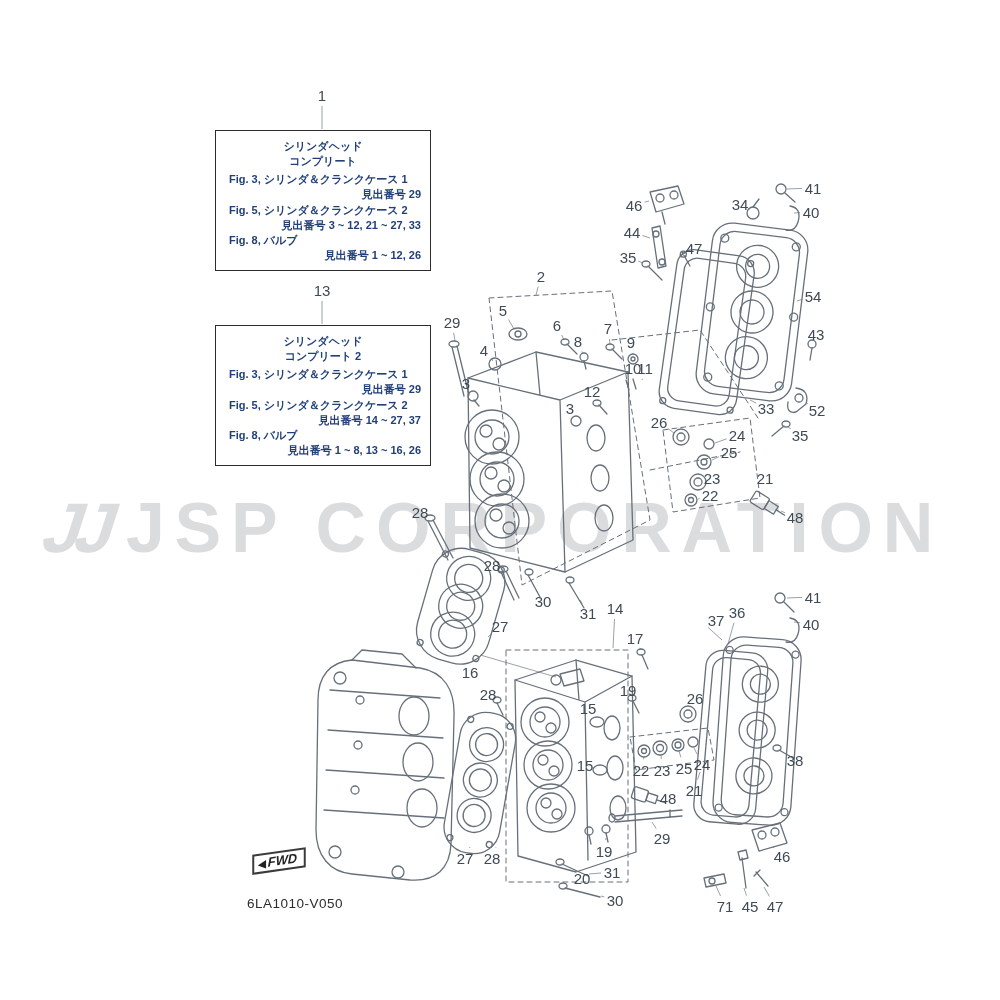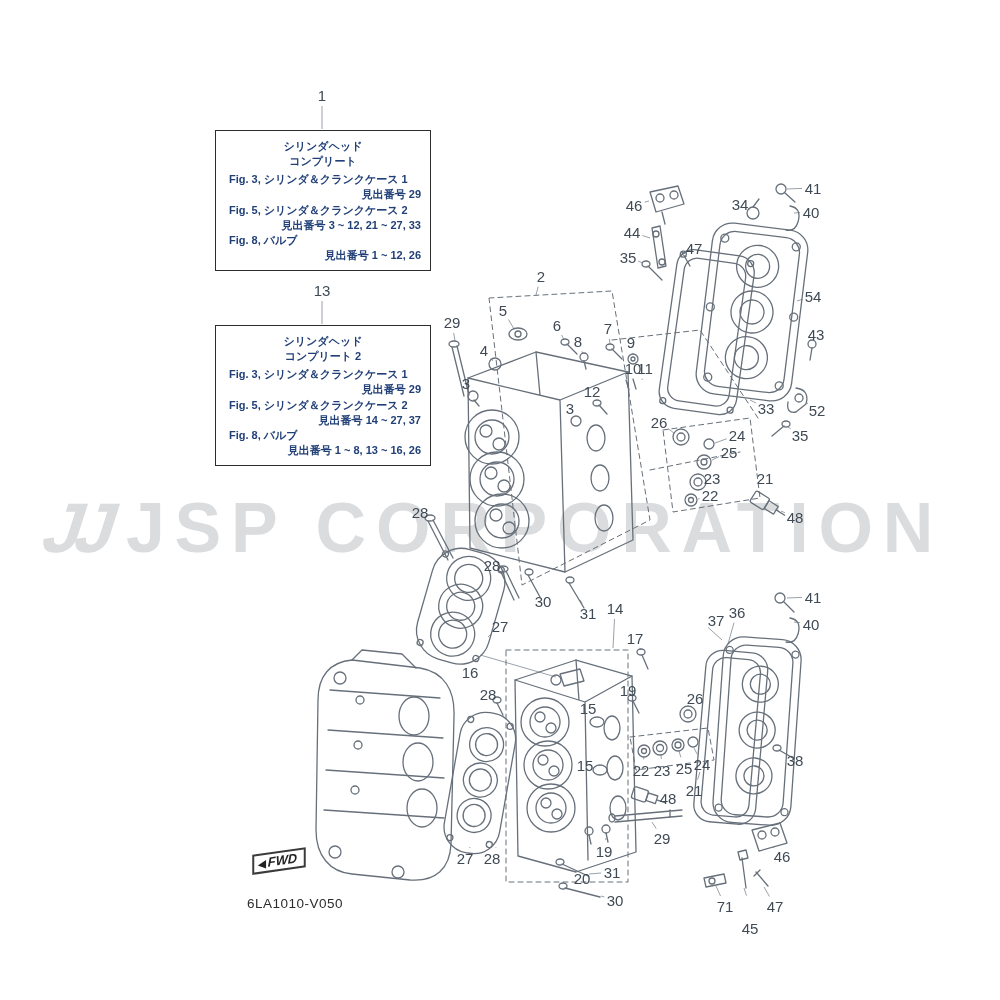--- a/index.html
+++ b/index.html
@@ -479,7 +479,7 @@
     <div class="callout" style="left: 615px; top: 900px;">30</div>
     <div class="callout" style="left: 782px; top: 856px;">46</div>
     <div class="callout" style="left: 725px; top: 906px;">71</div>
-    <div class="callout" style="left: 750px; top: 906px; margin-top: 22px;">45</div>
+    <div class="callout" style="left: 750px; top: 906px;">45</div>
     <div class="callout" style="left: 775px; top: 906px;">47</div>
   </div>
 

